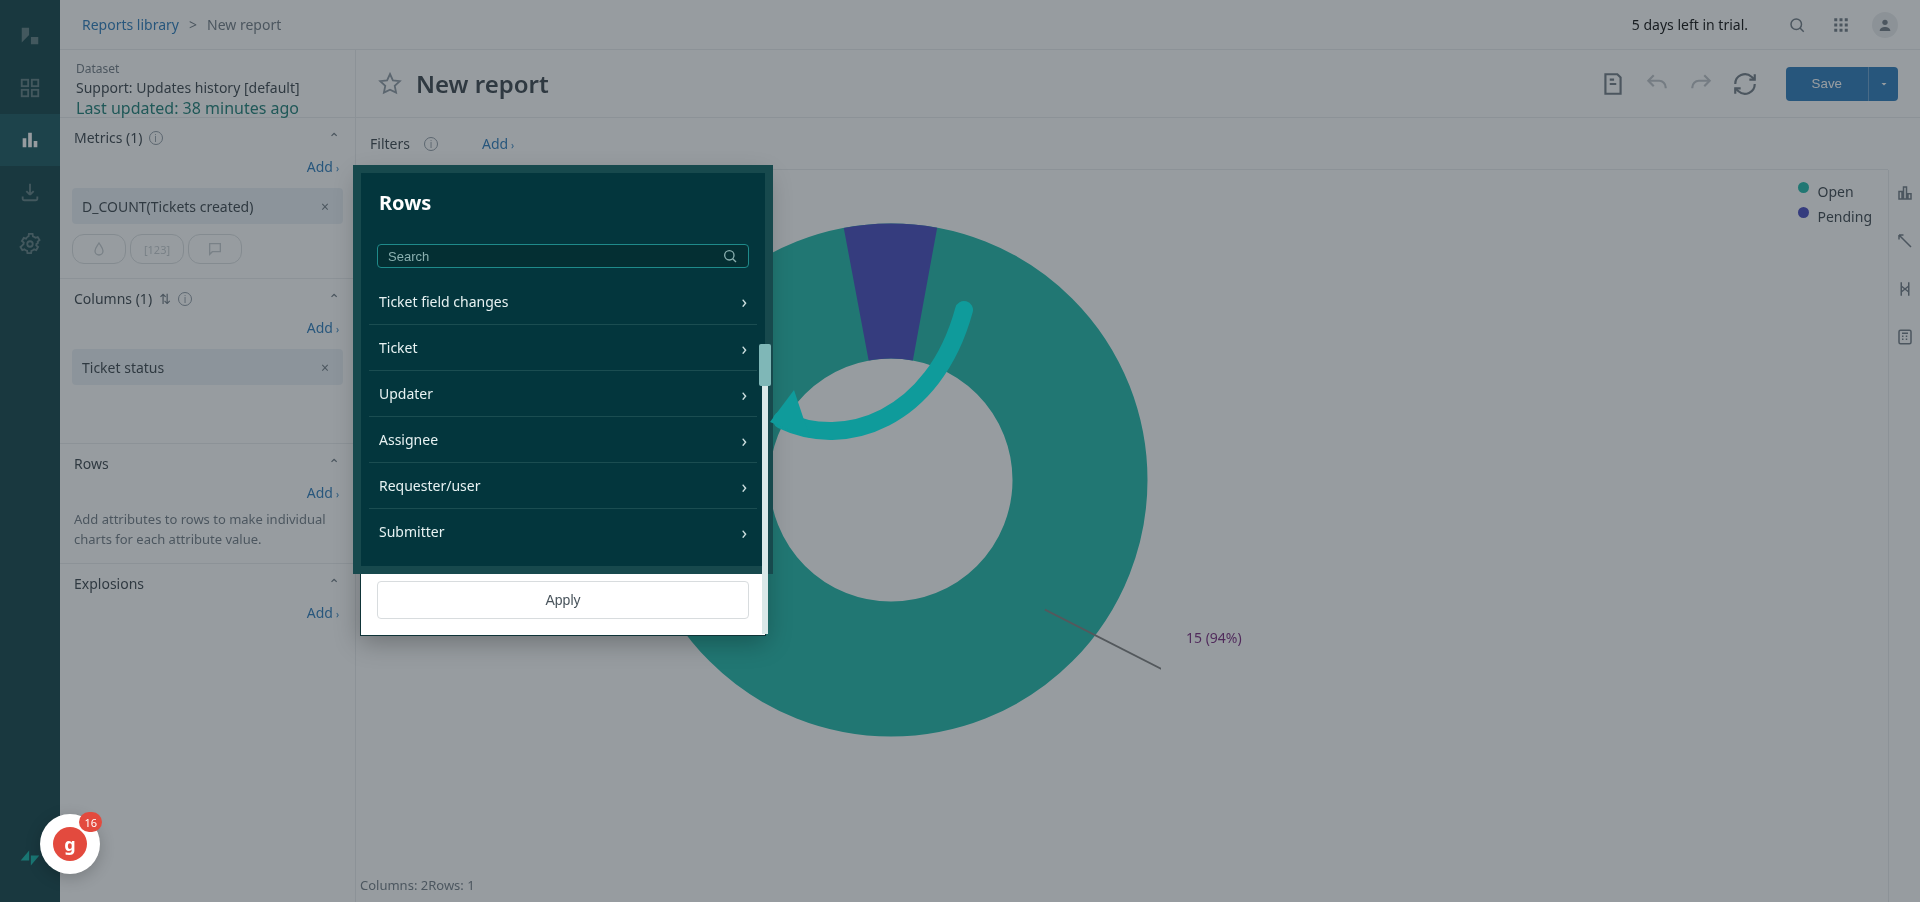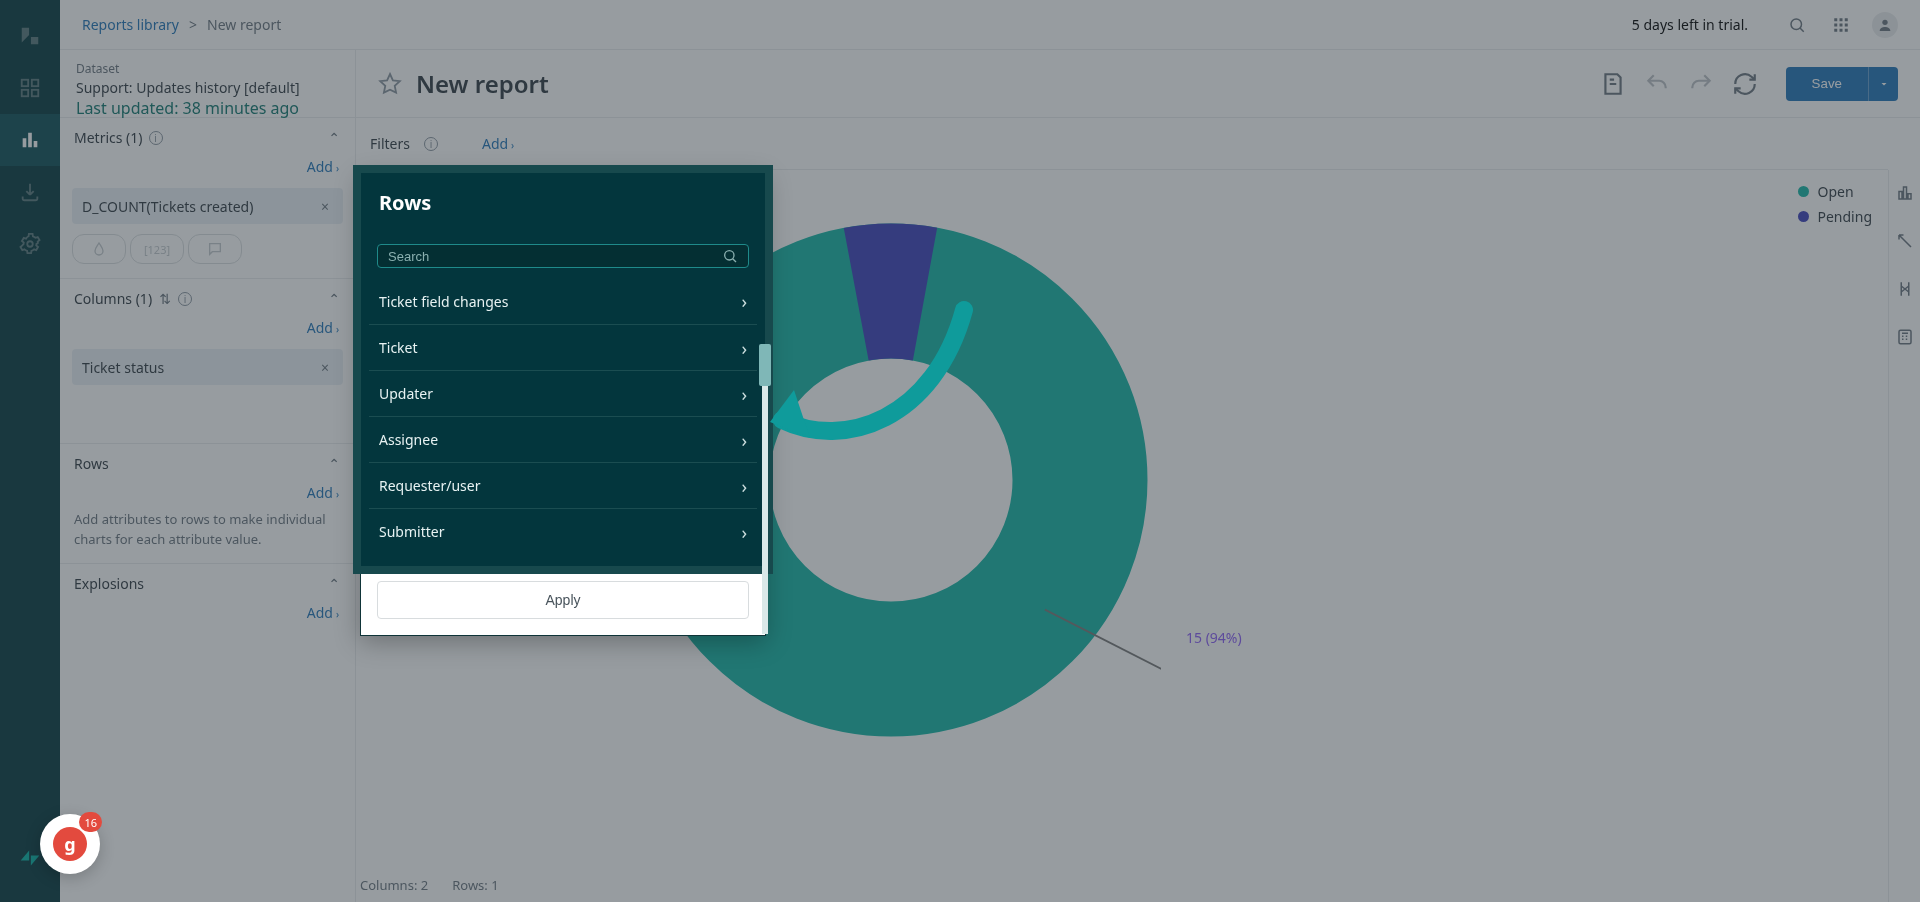--- a/index.html
+++ b/index.html
@@ -64,7 +64,7 @@
 
 .chart-area{position:absolute;left:356px;right:32px;top:170px;bottom:0}
 .legend{position:absolute;right:16px;top:12px}
-.legend-item{display:flex;align-items:center;margin-bottom:6px}
+.legend-item{display:flex;align-items:flex-start;margin-bottom:6px}
 .legend-sw{width:11px;height:11px;border-radius:50%;margin-right:8px}
 .donut-wrap{position:absolute;left:265px;top:40px;width:540px;height:540px}
 .donut-wrap svg{width:540px;height:540px}

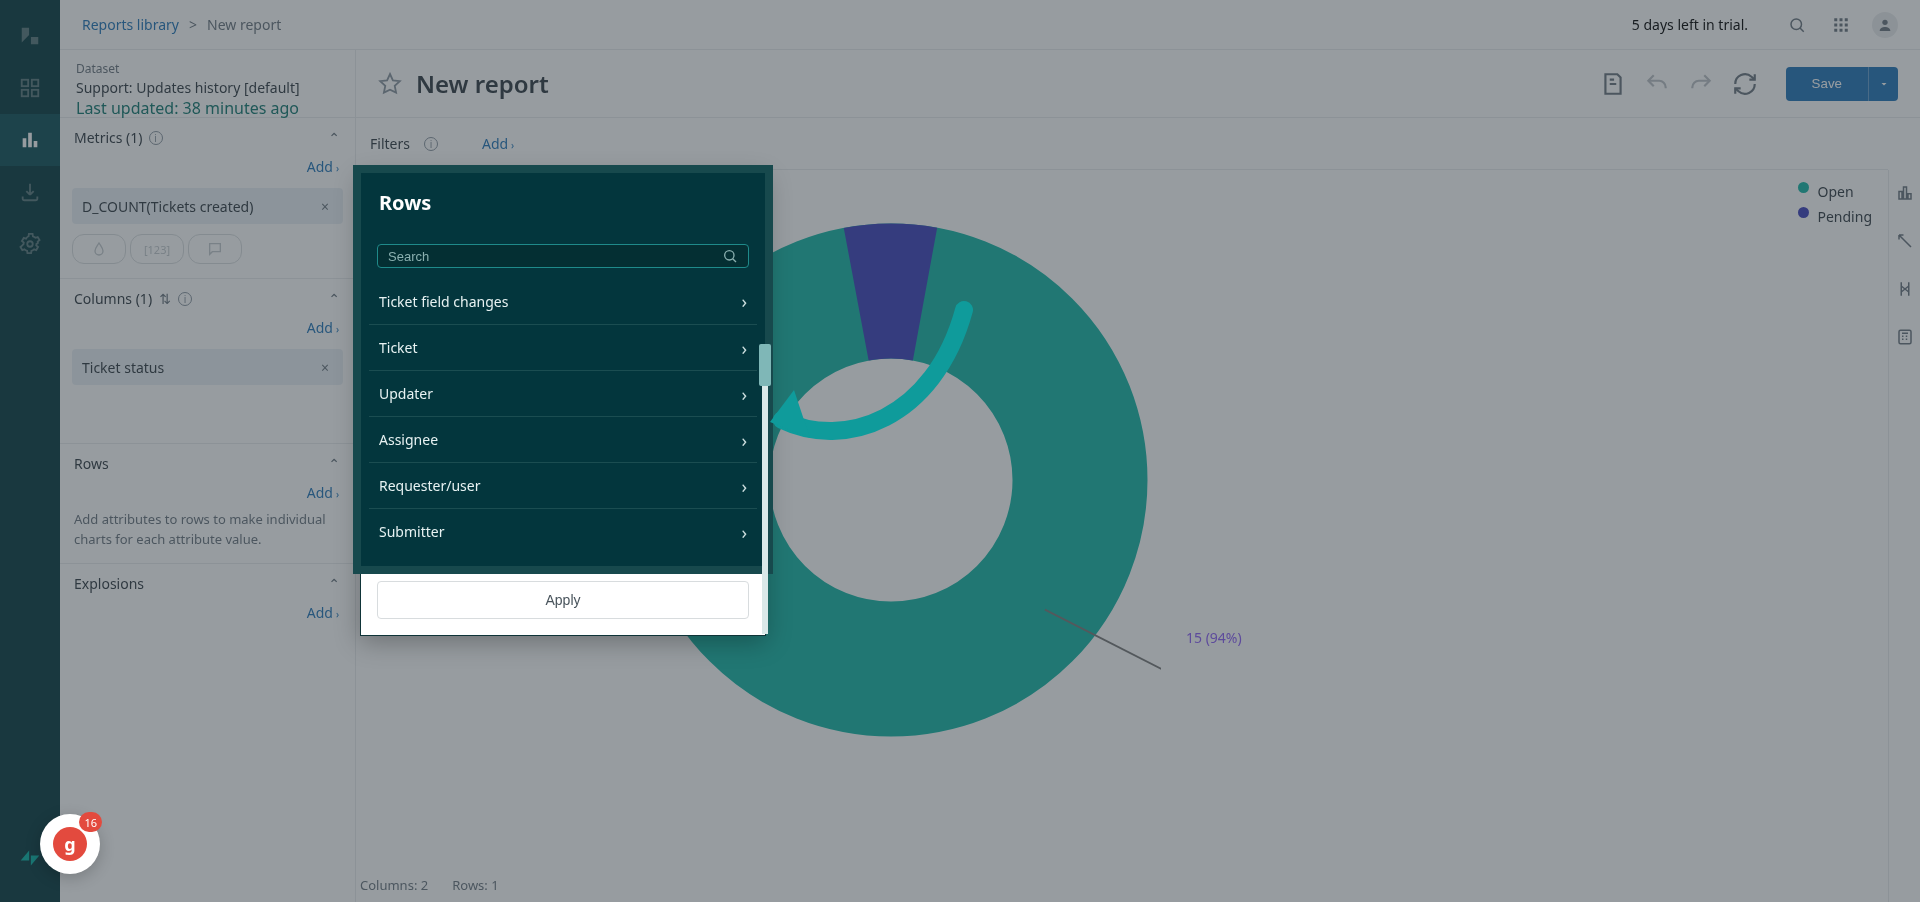--- a/index.html
+++ b/index.html
@@ -68,7 +68,7 @@
 .legend-sw{width:11px;height:11px;border-radius:50%;margin-right:8px}
 .donut-wrap{position:absolute;left:265px;top:40px;width:540px;height:540px}
 .donut-wrap svg{width:540px;height:540px}
-.slice-label{position:absolute;color:#8b5cf6}
+.slice-label{position:absolute;color:#701a75}
 .stats-bar{position:absolute;left:4px;bottom:8px;display:flex;gap:24px;color:#68737d;font-size:13px}
 
 

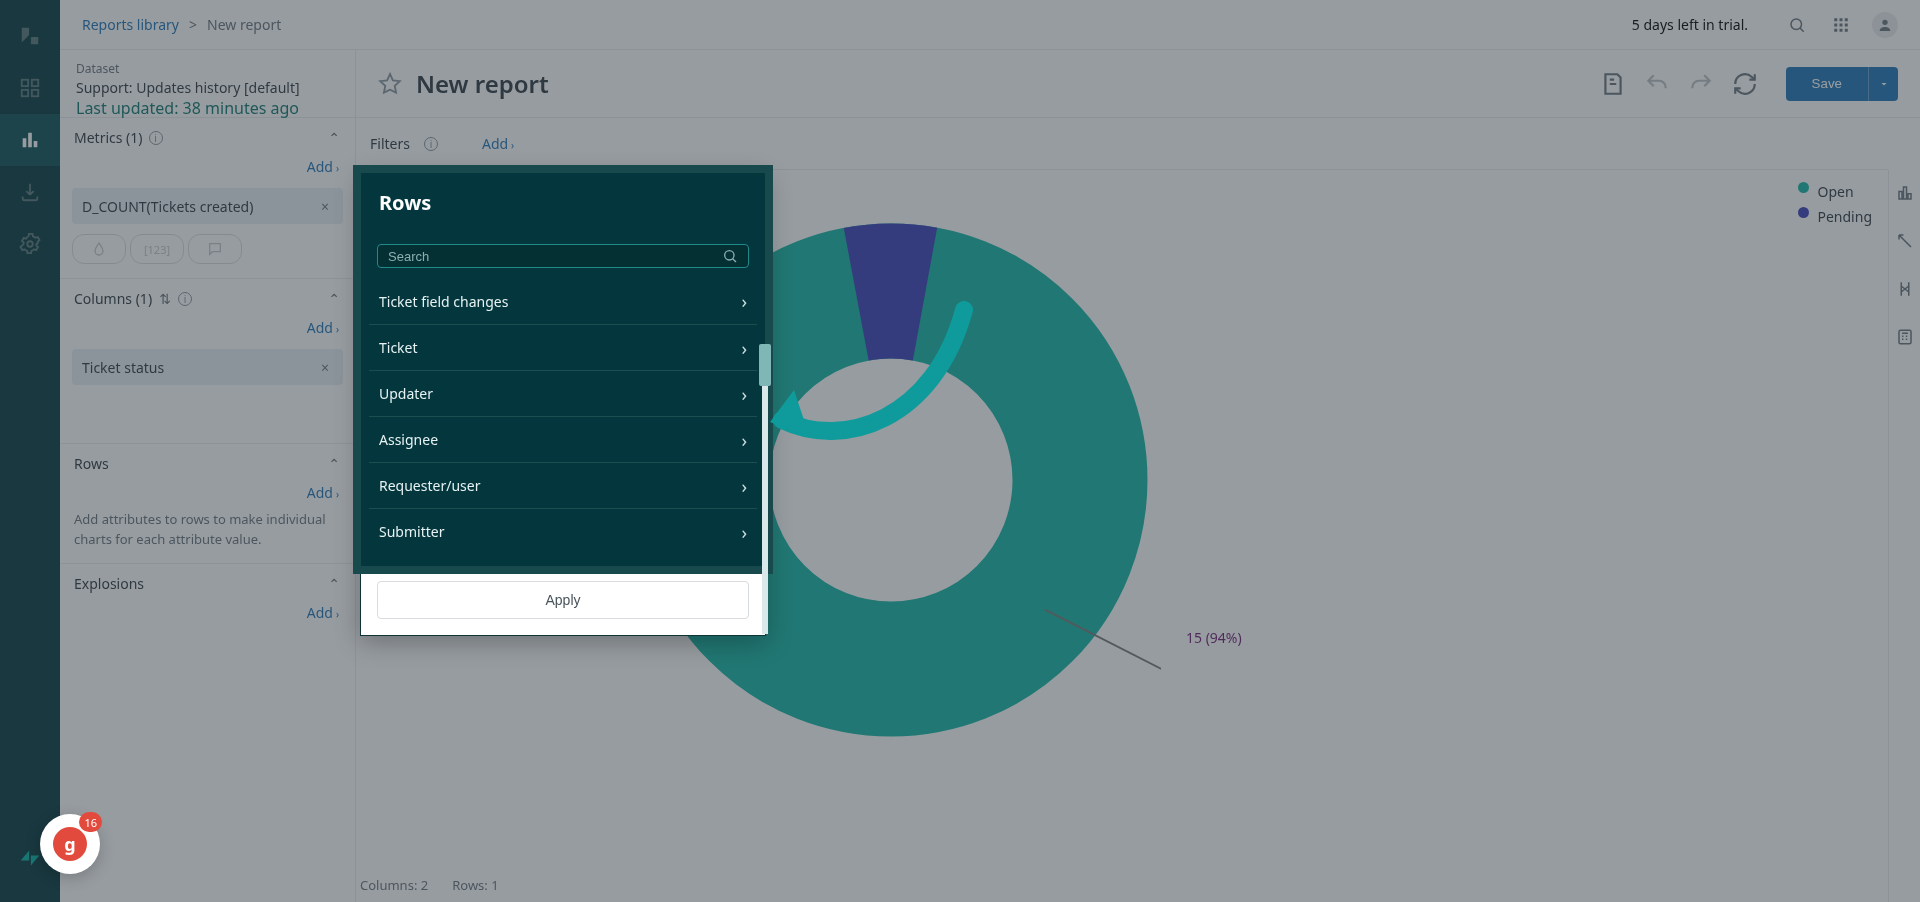--- a/index.html
+++ b/index.html
@@ -69,7 +69,7 @@
 .donut-wrap{position:absolute;left:265px;top:40px;width:540px;height:540px}
 .donut-wrap svg{width:540px;height:540px}
 .slice-label{position:absolute;color:#701a75}
-.stats-bar{position:absolute;left:4px;bottom:8px;display:flex;gap:24px;color:#68737d;font-size:13px}
+.stats-bar{position:absolute;left:4px;bottom:8px;display:flex;color:#68737d;font-size:13px}
 
 
 .right-rail{position:absolute;right:0;top:170px;width:32px;bottom:0;border-left:1px solid #e9ebed;padding-top:14px;display:flex;flex-direction:column;align-items:center;gap:26px;color:#68737d}

